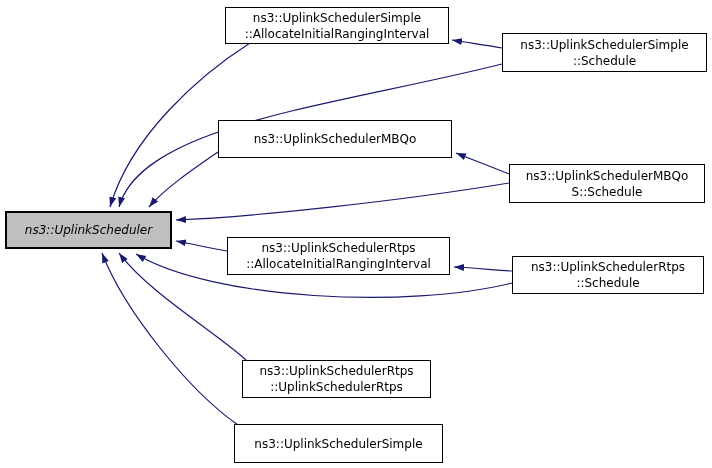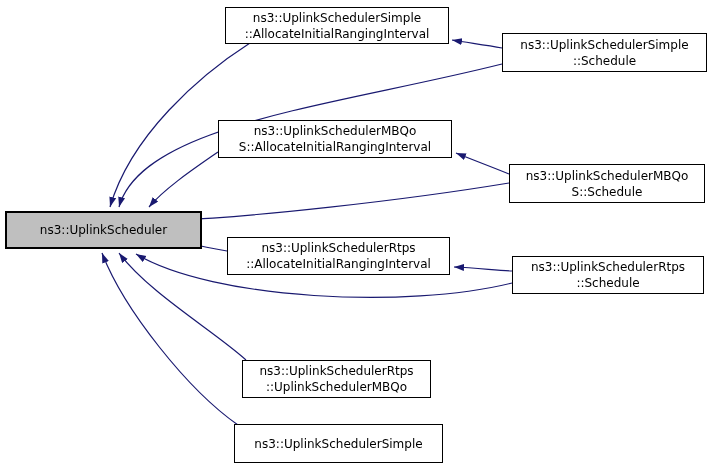--- a/index.html
+++ b/index.html
@@ -80,7 +80,6 @@
 
   <div class="node" style="left:218px; top:120px; width:234px; height:38px;">
     <span>ns3::UplinkSchedulerMBQo</span>
-    <span>S::AllocateInitialRangingInterval</span>
   </div>
 
   <div class="node" style="left:509px; top:164px; width:196px; height:39px;">

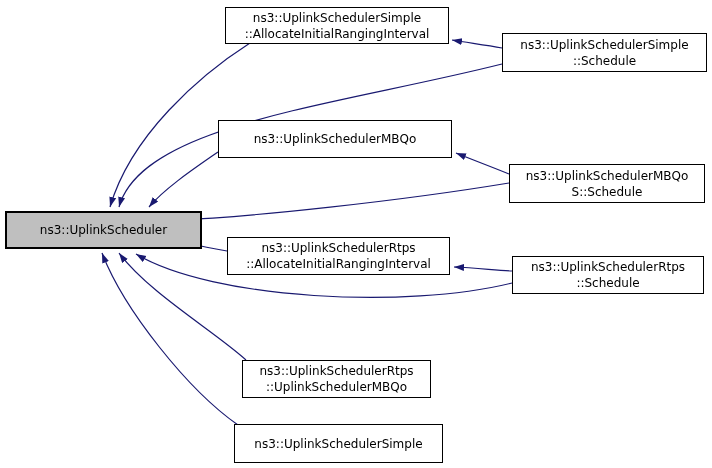--- a/index.html
+++ b/index.html
@@ -64,7 +64,7 @@
     <path d="M238,425 C 188,390 124,310 102,253" stroke="#191970" stroke-width="1.2" marker-end="url(#arrow)"></path>
   </svg>
 
-  <div class="node current" style="left:5px; top:211px; width:197px; height:38px;">
+  <div class="node current" style="left:5px; top:211px; width:167px; height:38px;font-style:italic;">
     <span>ns3::UplinkScheduler</span>
   </div>
 

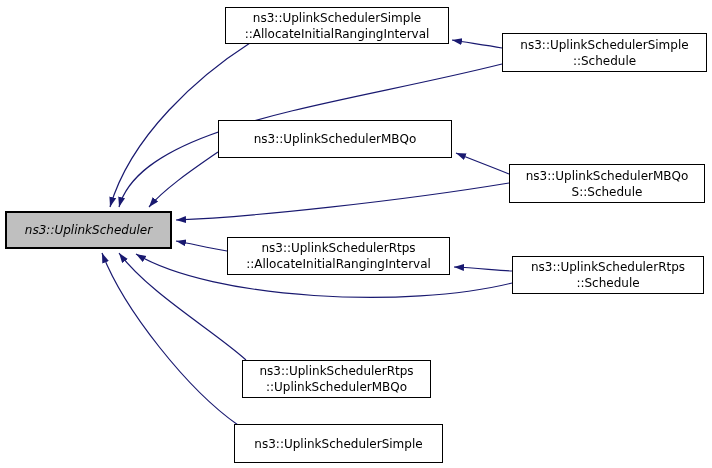--- a/index.html
+++ b/index.html
@@ -99,7 +99,7 @@
 
   <div class="node" style="left:242px; top:360px; width:189px; height:38px;">
     <span>ns3::UplinkSchedulerRtps</span>
-    <span>::UplinkSchedulerMBQo</span>
+    <span>::UplinkSchedulerRtps</span>
   </div>
 
   <div class="node" style="left:234px; top:424px; width:209px; height:39px;">

